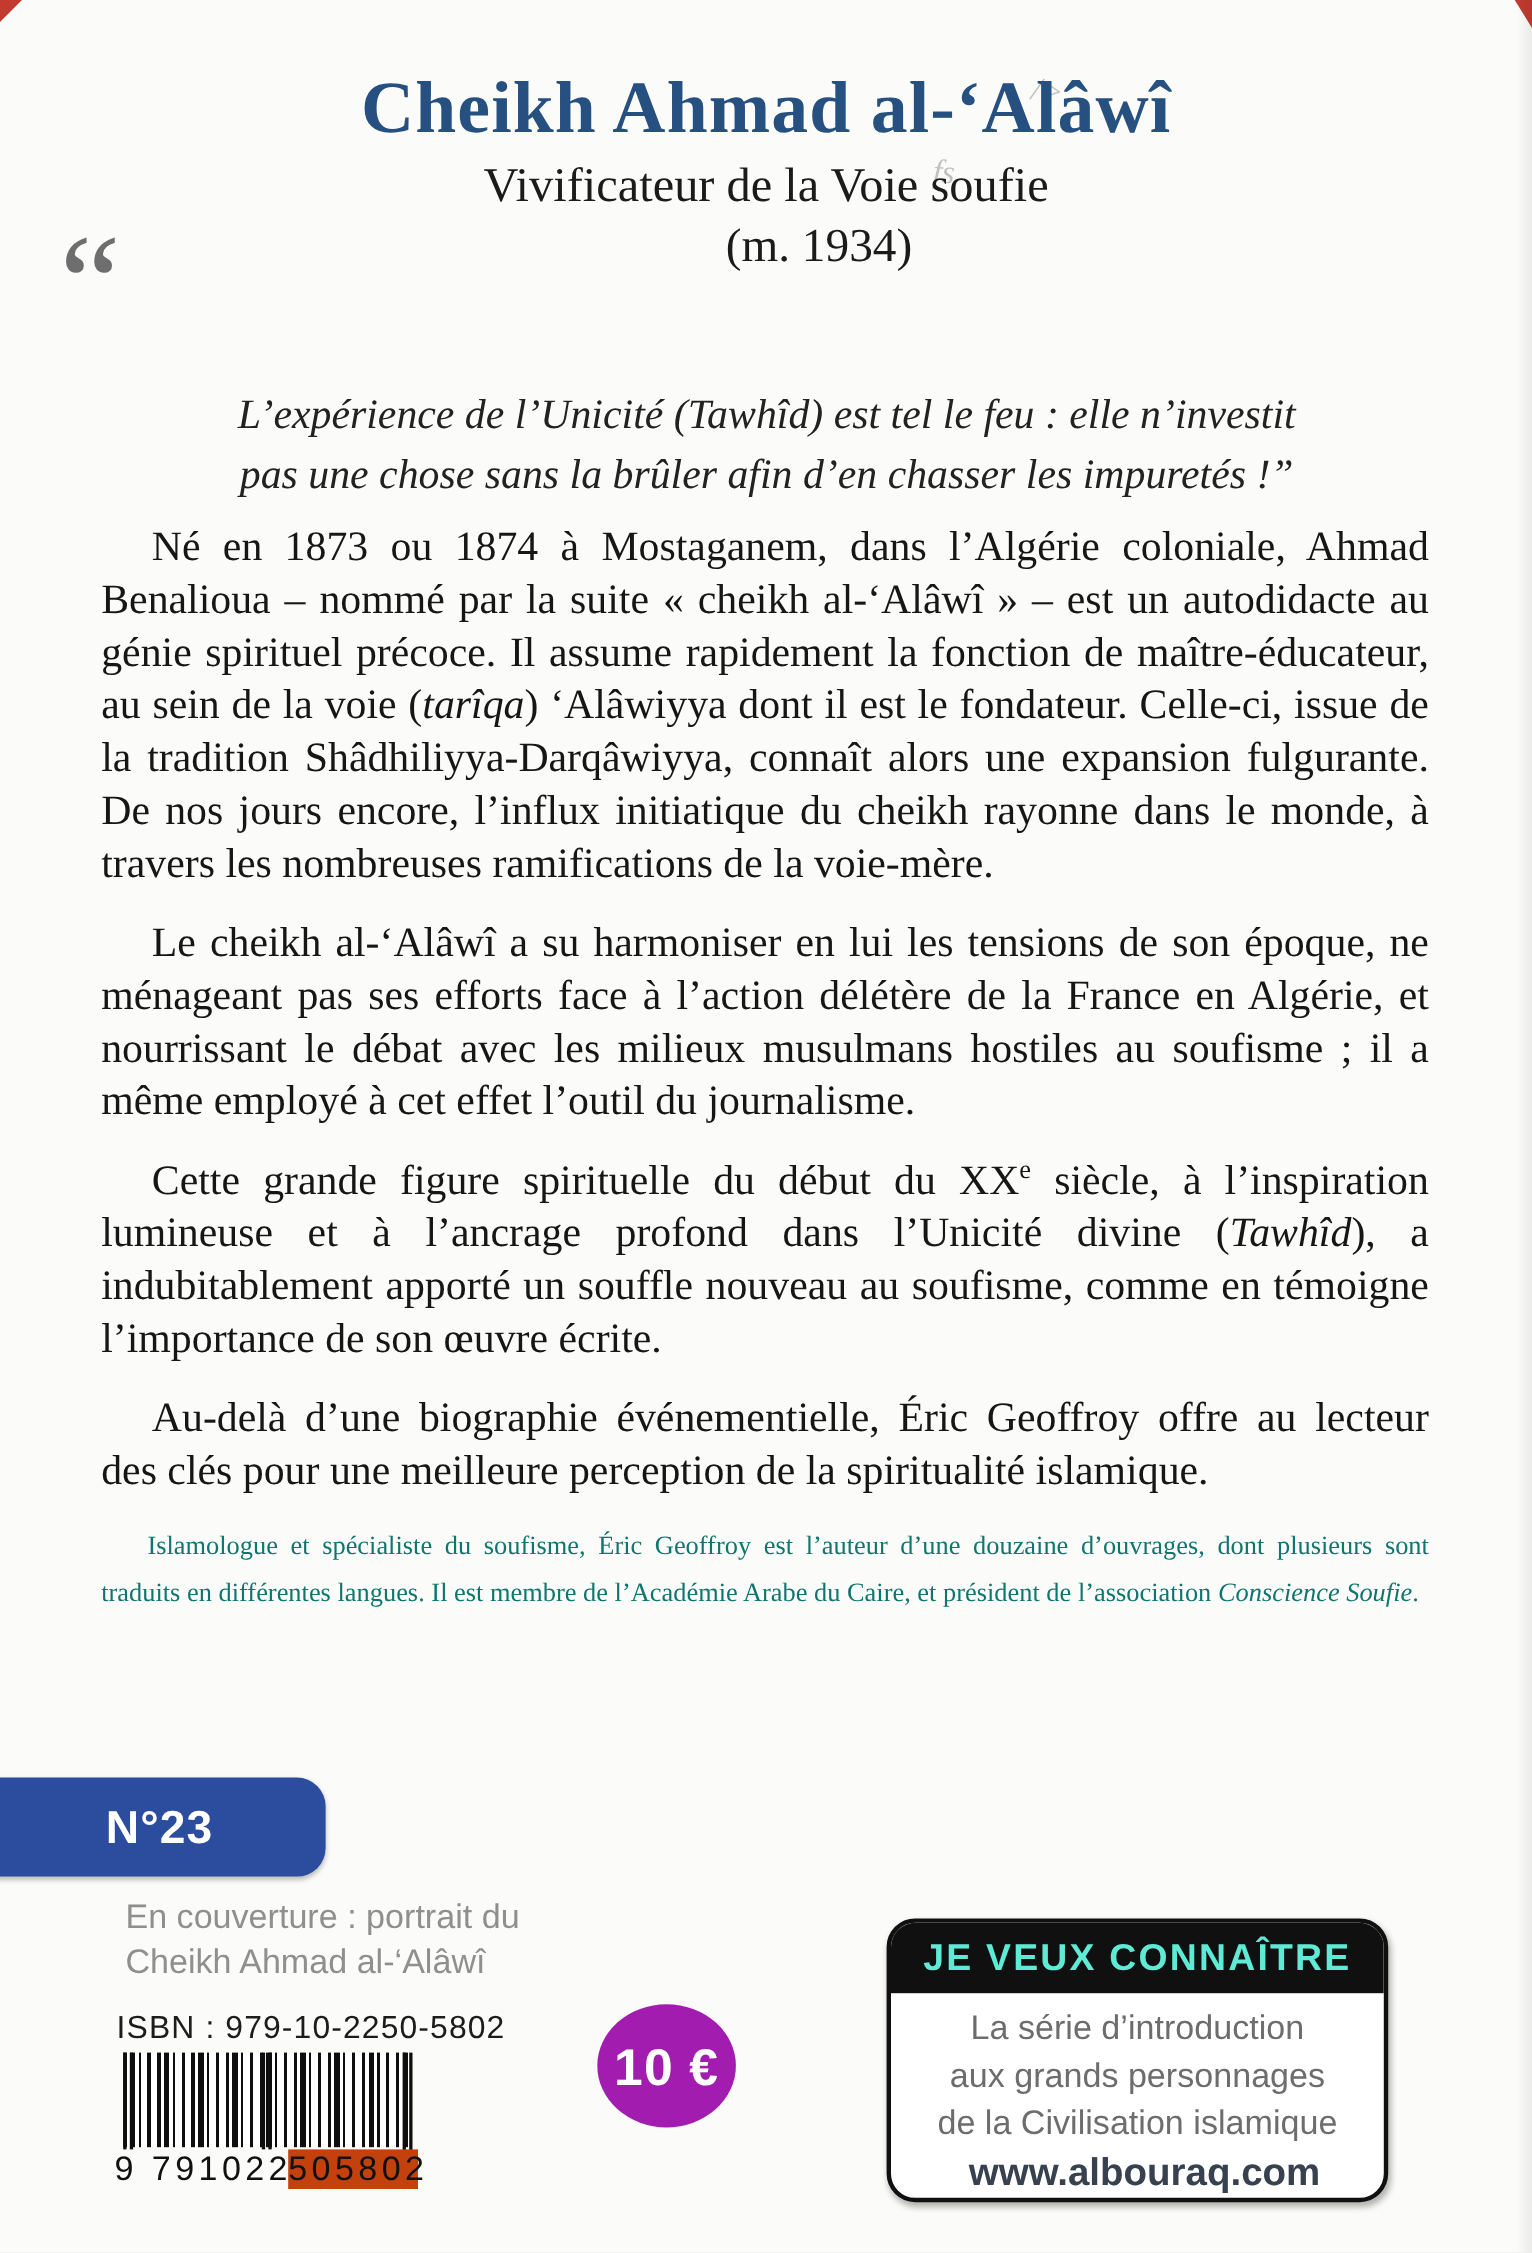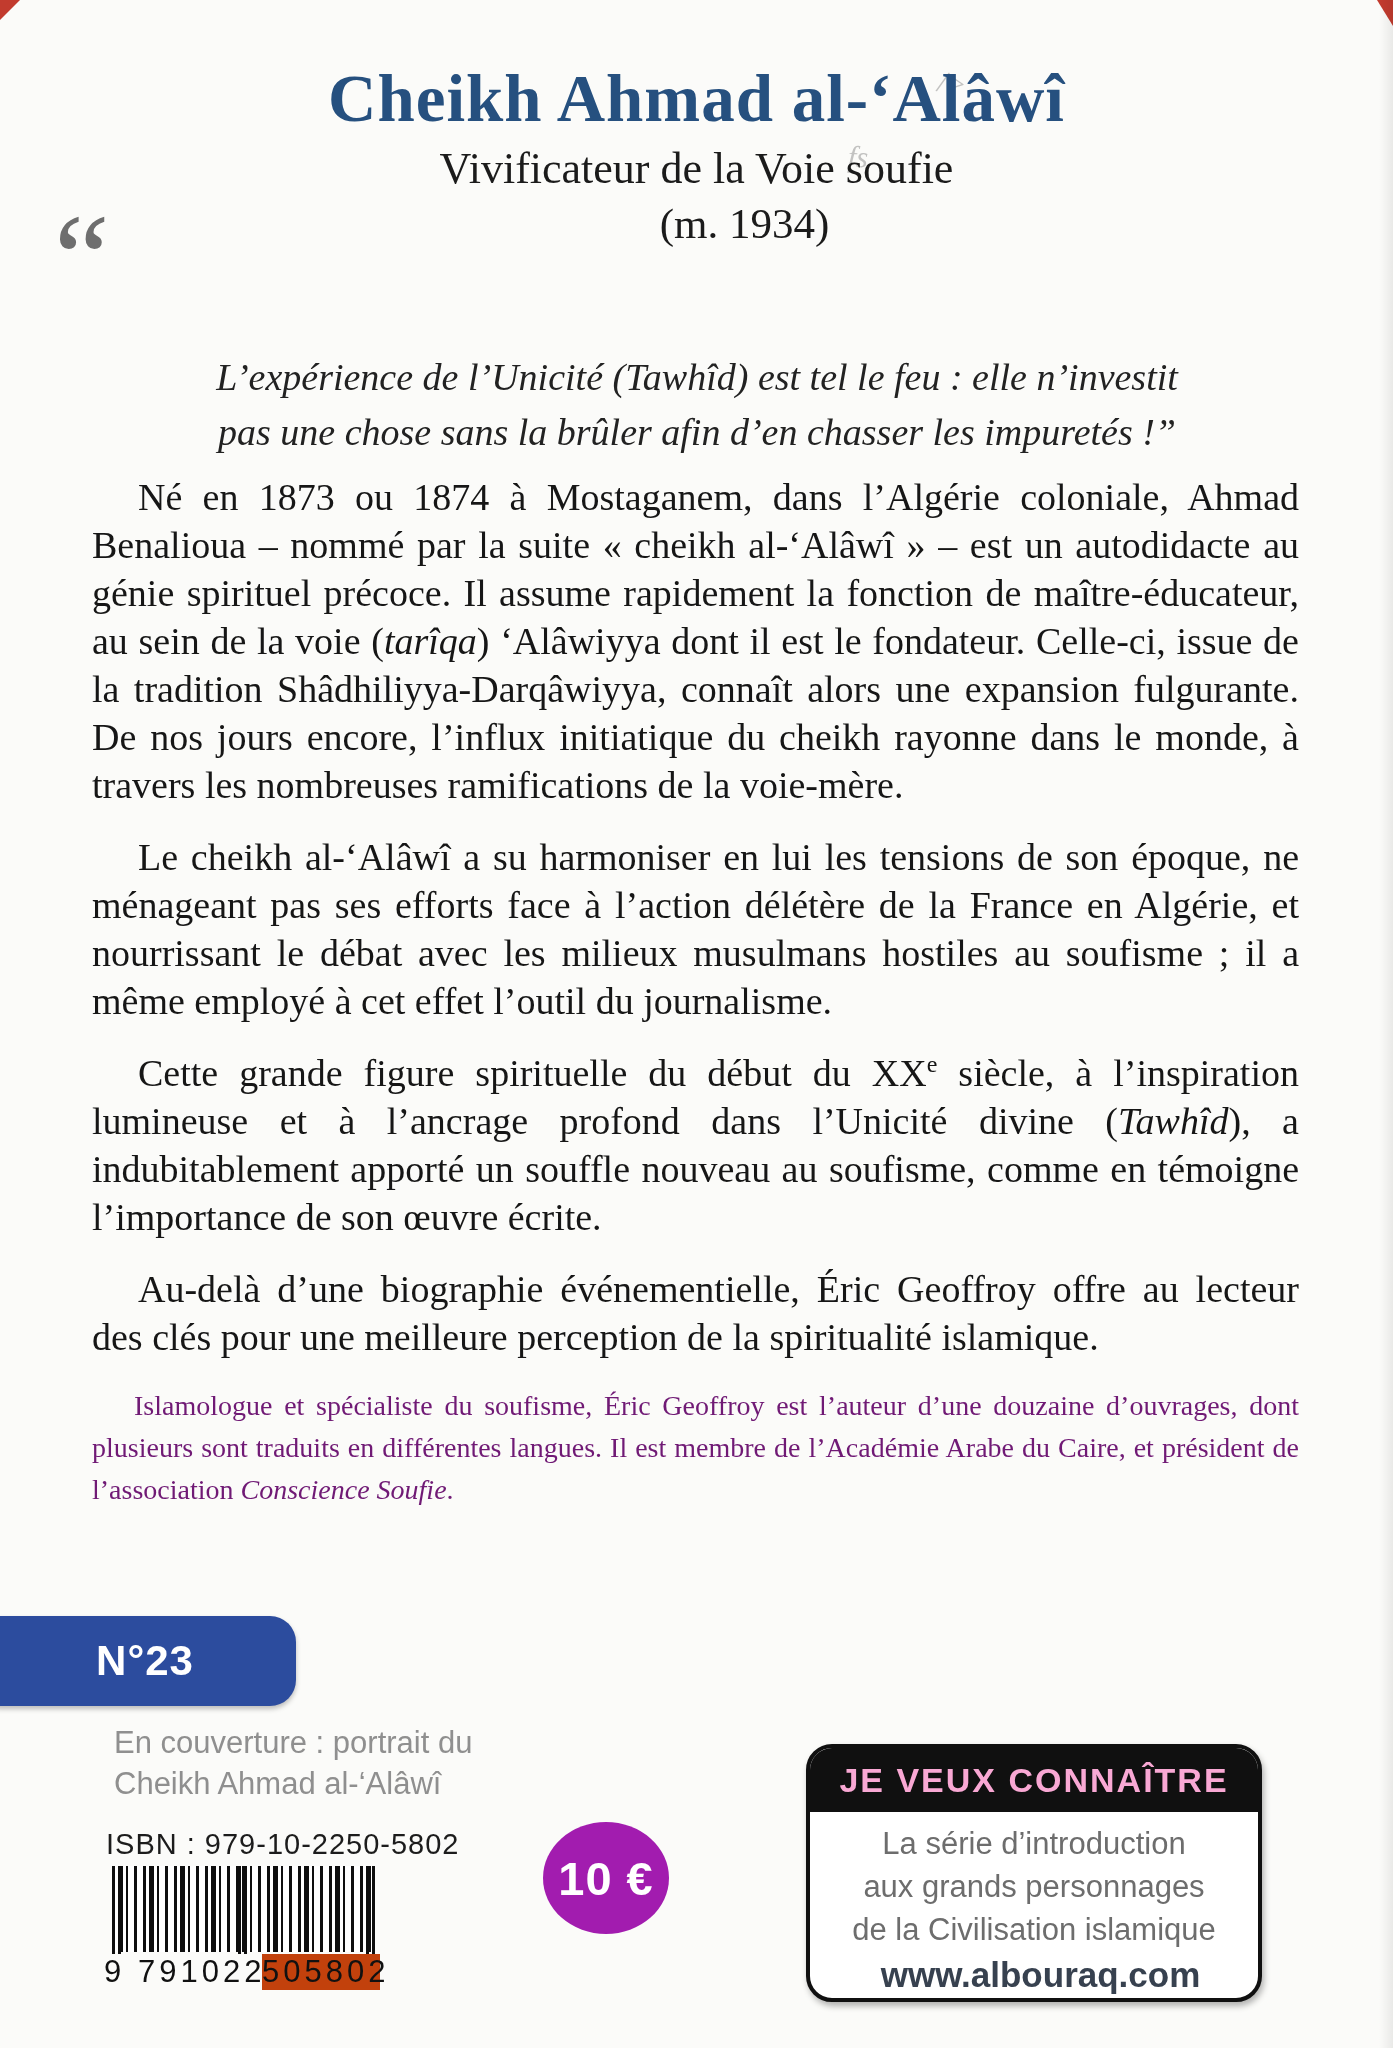--- a/index.html
+++ b/index.html
@@ -64,8 +64,8 @@
   .par .it, .bio .it{font-style:italic;}
   .par sup{font-size:24px;line-height:0;}
   .bio{
-    font-size:28px;line-height:42px;text-align:justify;
-    text-indent:42px;margin:18px 0 0 0;color:#701a75;
+    font-size:24px;line-height:42px;text-align:justify;
+    text-indent:42px;margin:18px 0 0 0;color:#0f766e;
   }
 
   .series-badge{

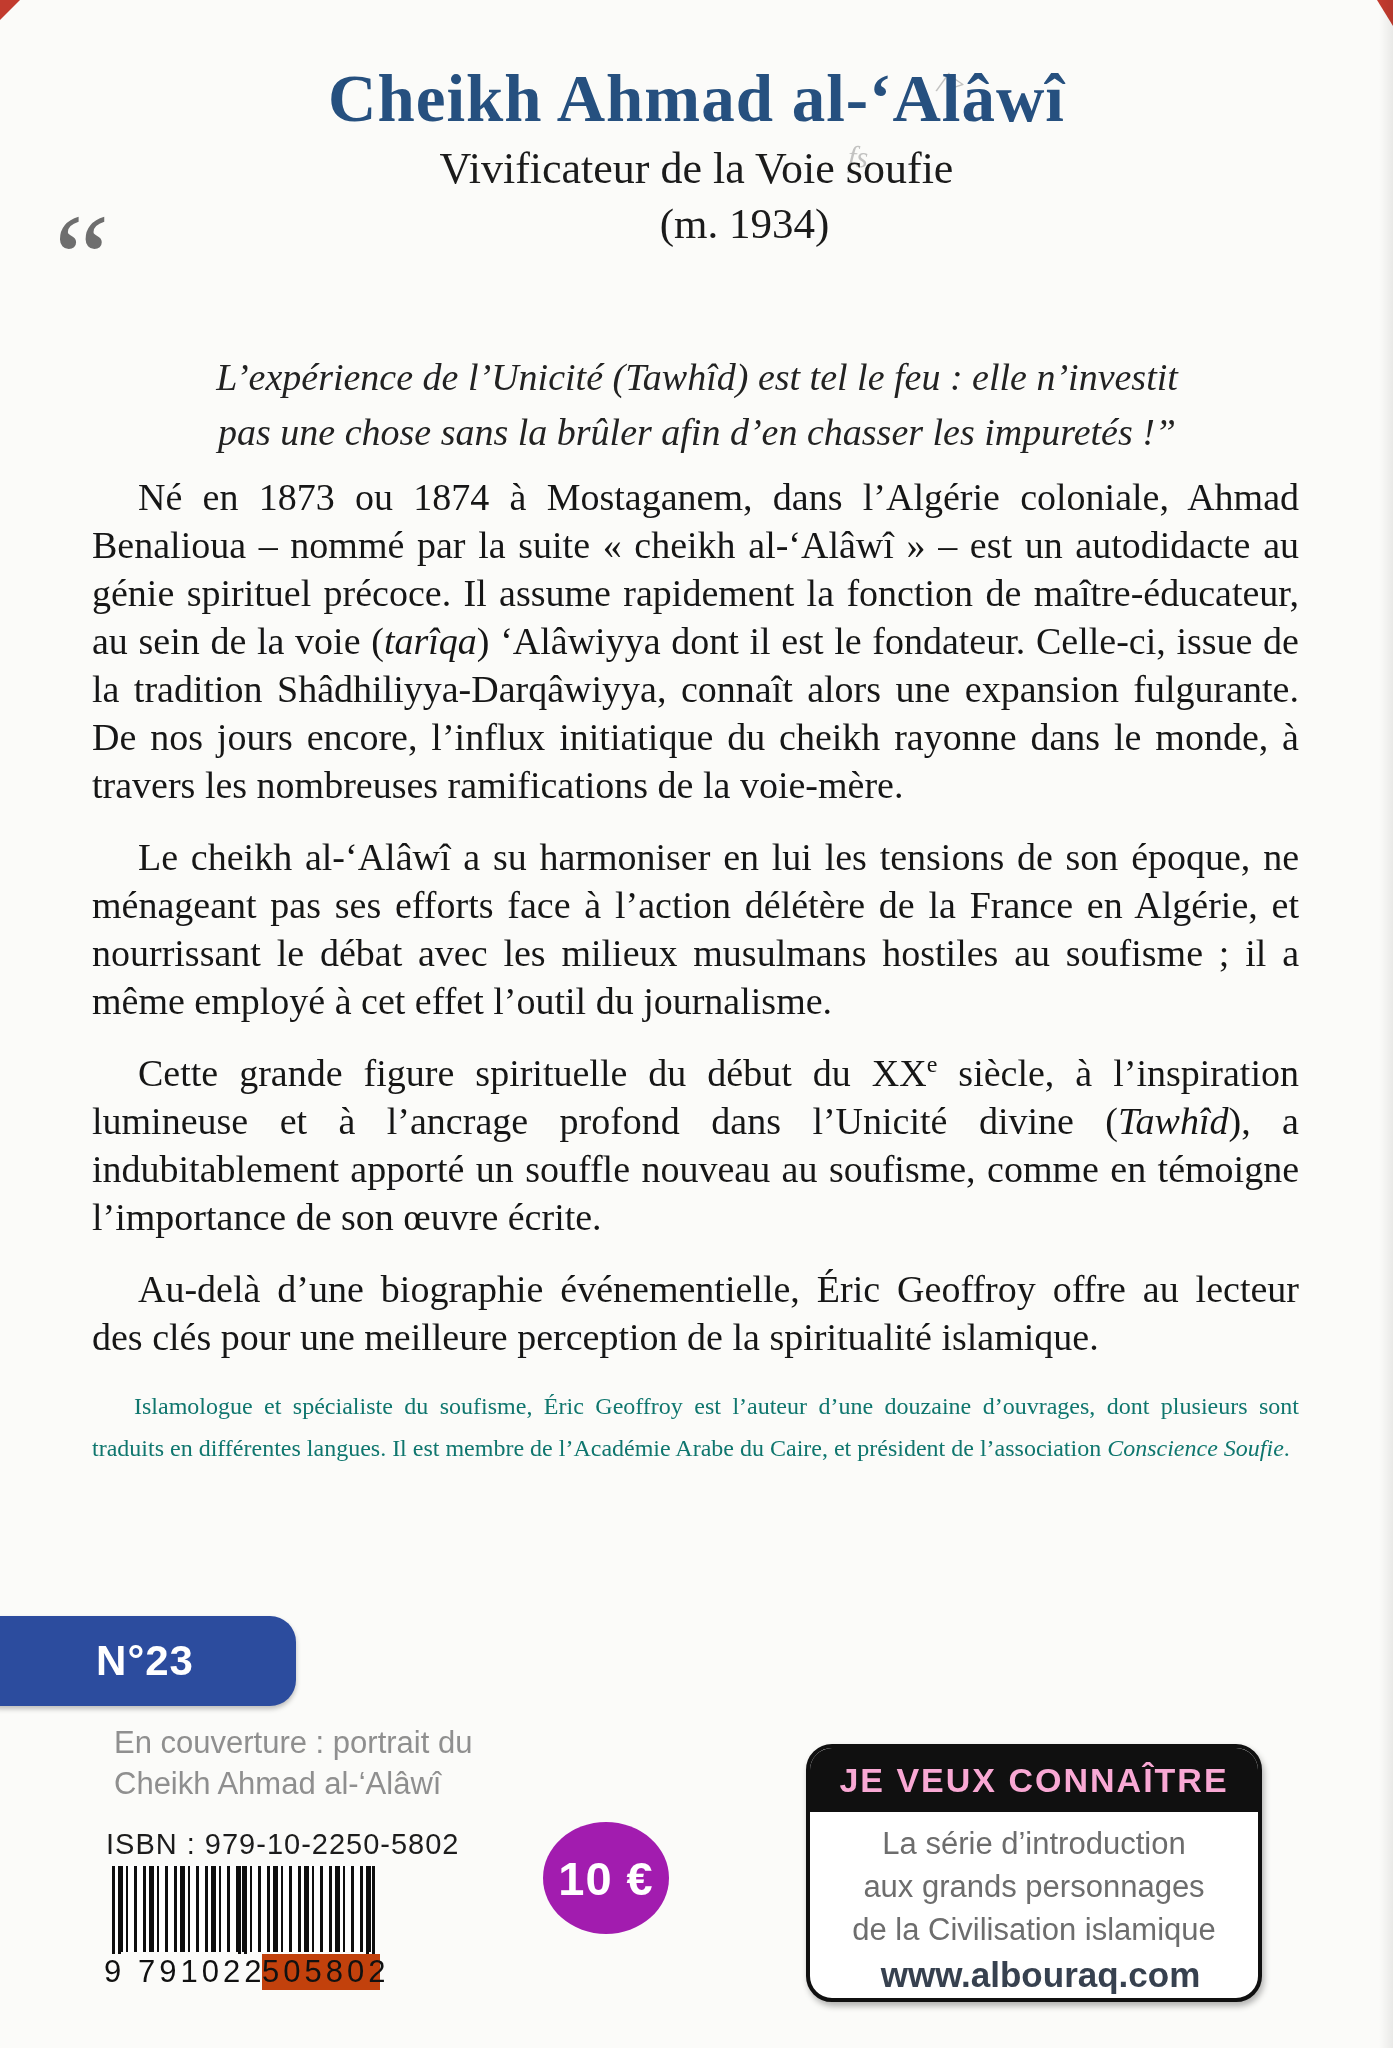--- a/index.html
+++ b/index.html
@@ -130,7 +130,7 @@
   }
   .promo-header span{
     font-family:"Liberation Sans", sans-serif;font-weight:bold;
-    font-size:34px;color:#f9a8d4;letter-spacing:2px;
+    font-size:34px;color:#5eead4;letter-spacing:2px;
   }
   .promo-body{
     padding-top:10px;text-align:center;

